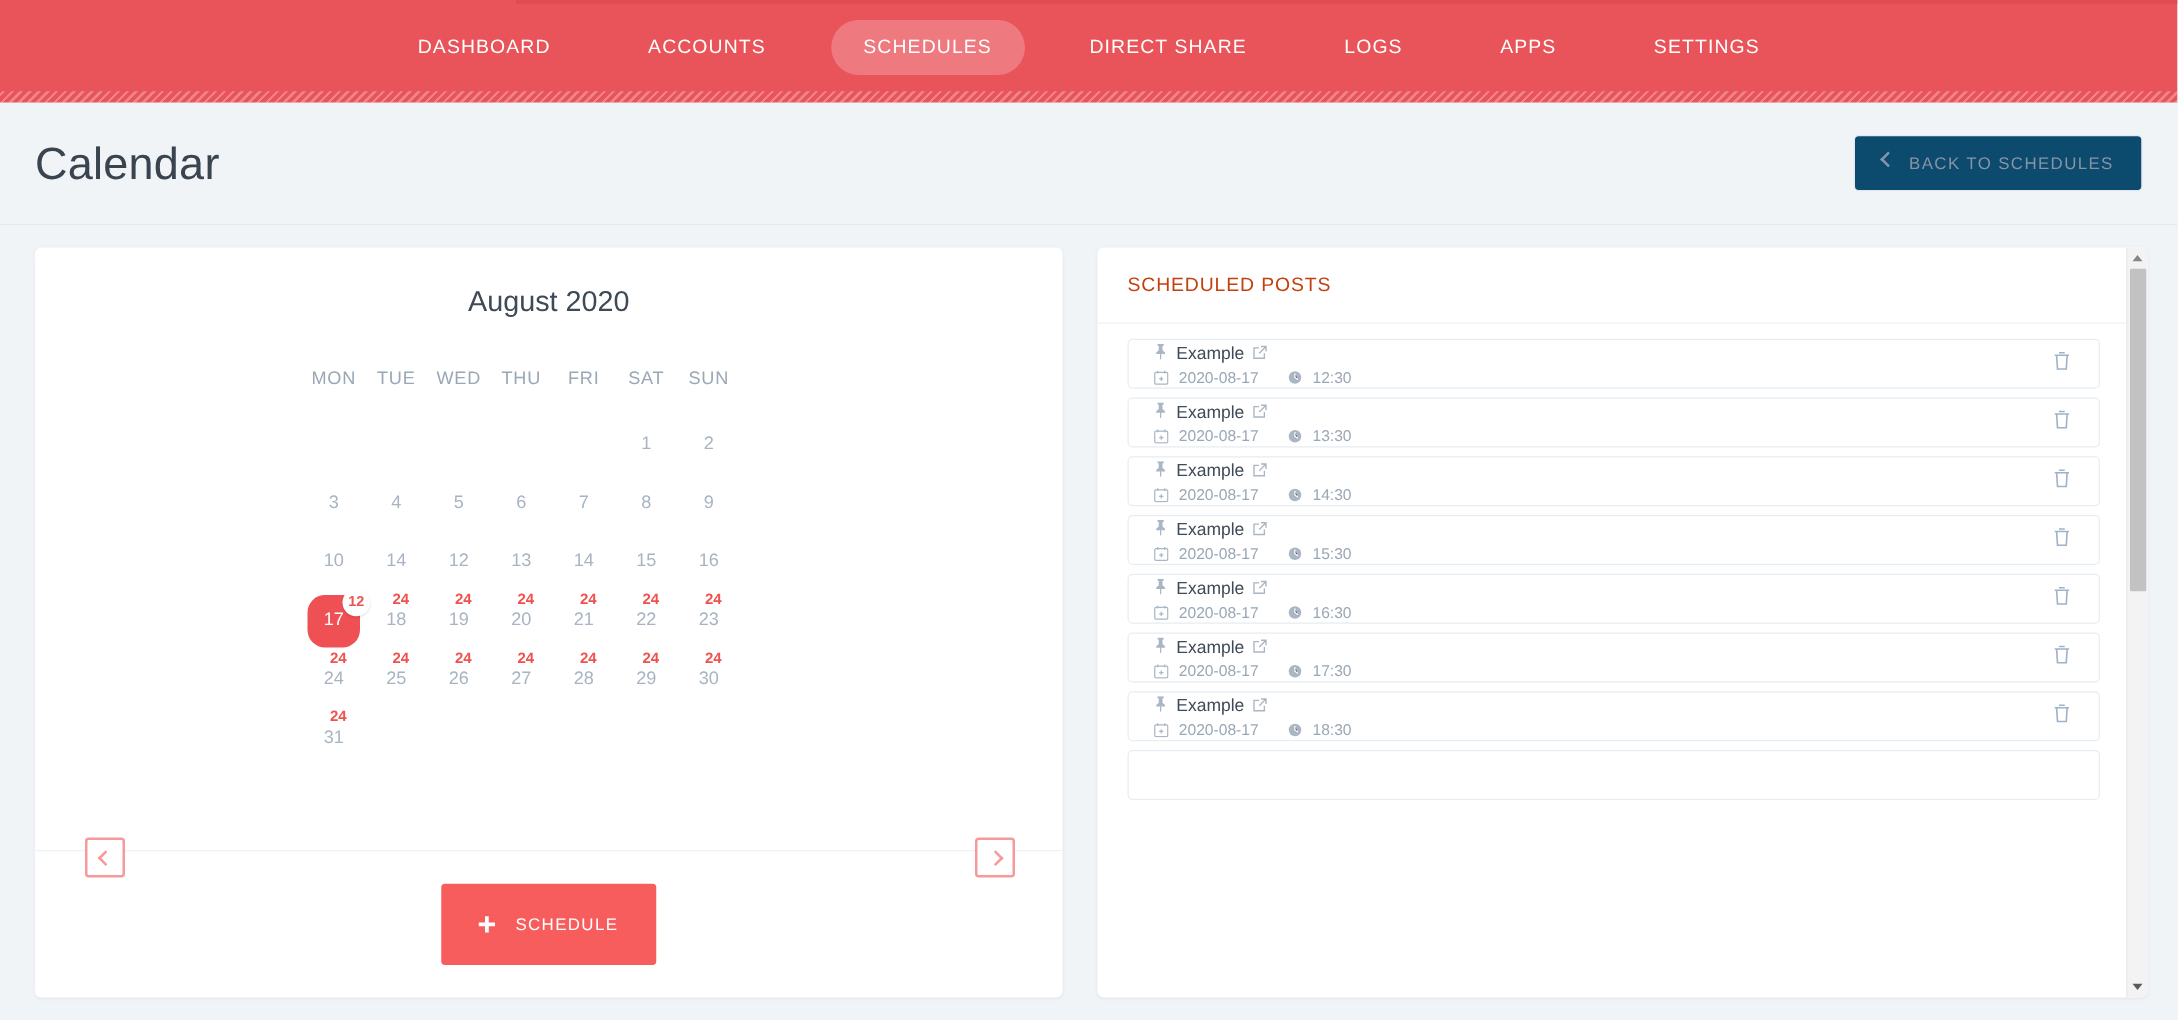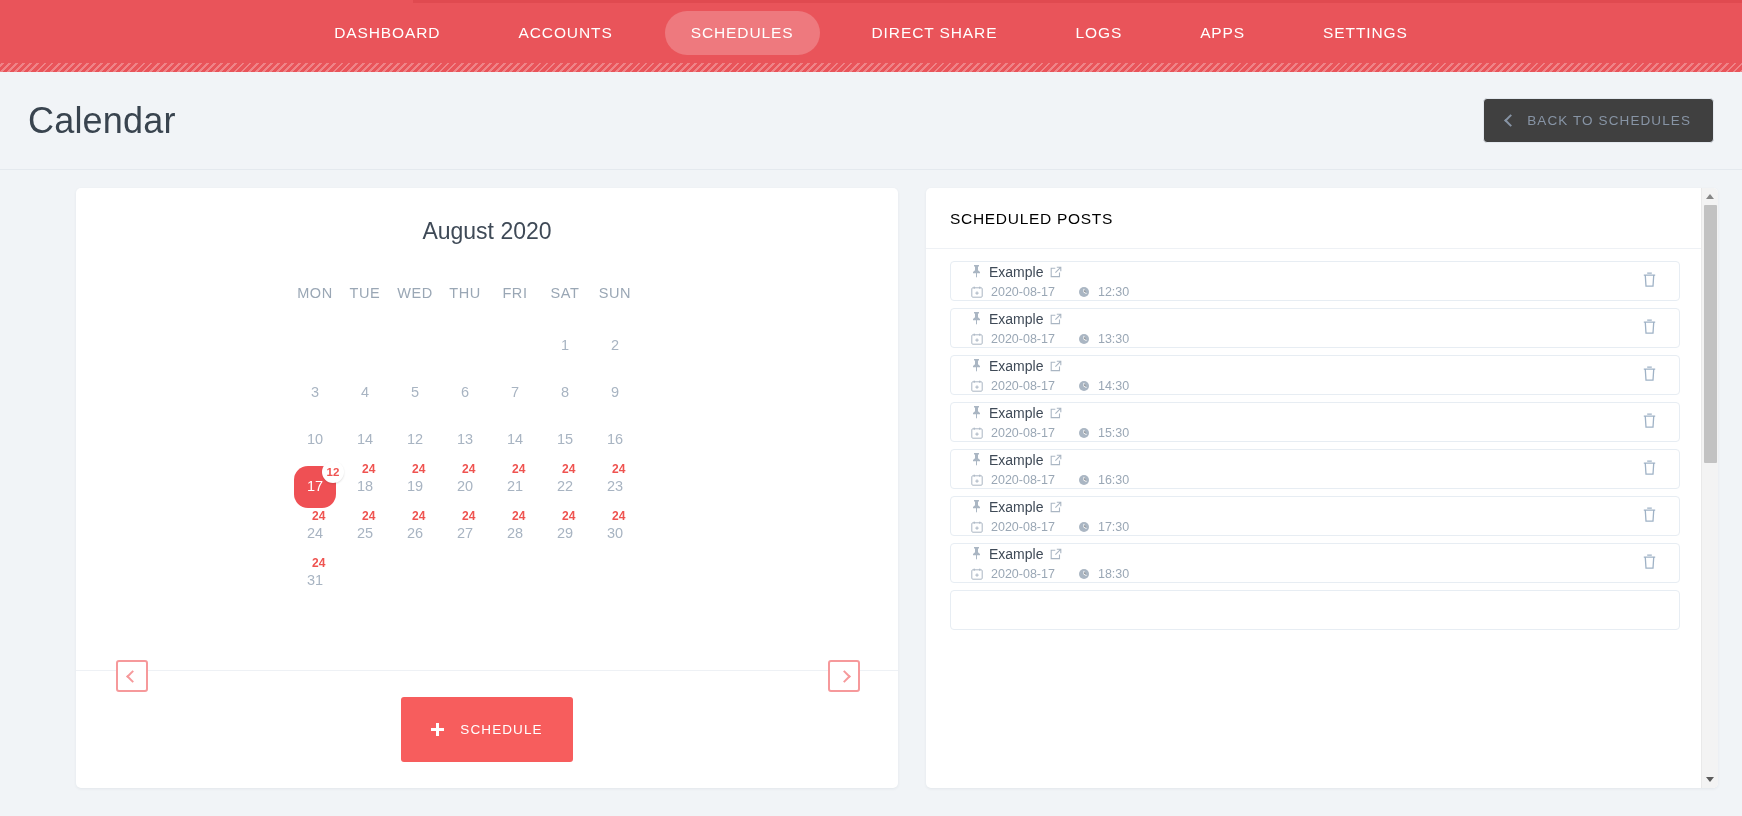--- a/index.html
+++ b/index.html
@@ -13,7 +13,7 @@
   
   .topbar {
     position: relative;
-    height: 72px;
+    height: 82px;
     background: #e9545a;
     display: flex;
     align-items: center;

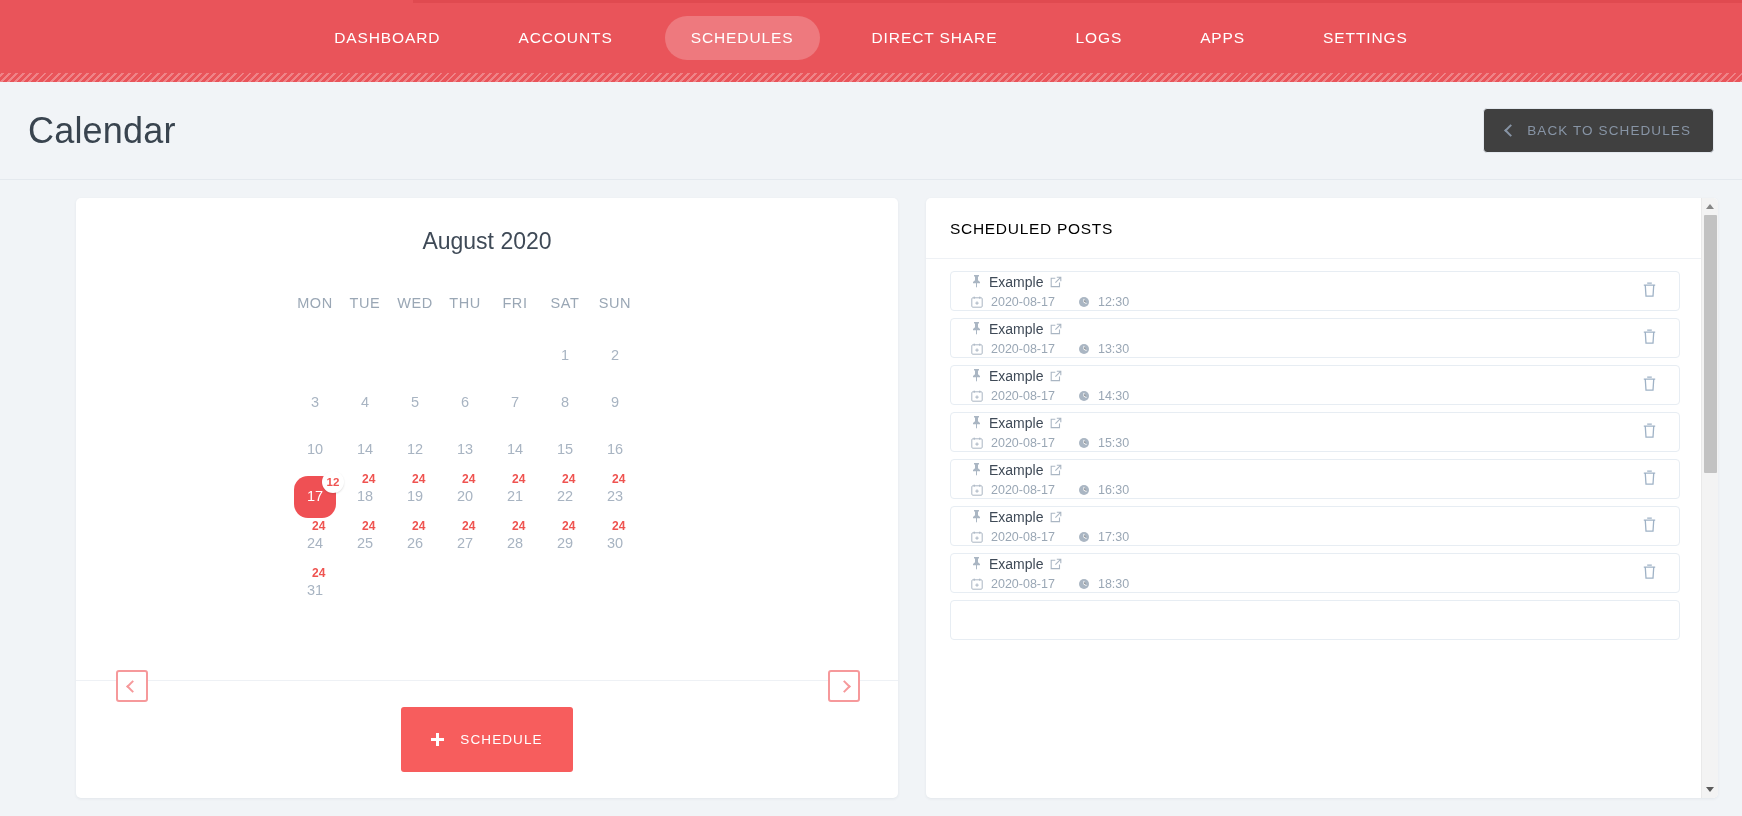--- a/index.html
+++ b/index.html
@@ -68,8 +68,8 @@
     letter-spacing: 0.2px;
   }
   .back-btn {
-    display: flex; align-items: center; gap: 12px;
-    background: #404040;
+    display: flex; align-items: flex-start; gap: 12px;
+    background: #0c4a6e;
     border: 1px solid #e3e8ee;
     border-radius: 4px;
     padding: 14px 22px;

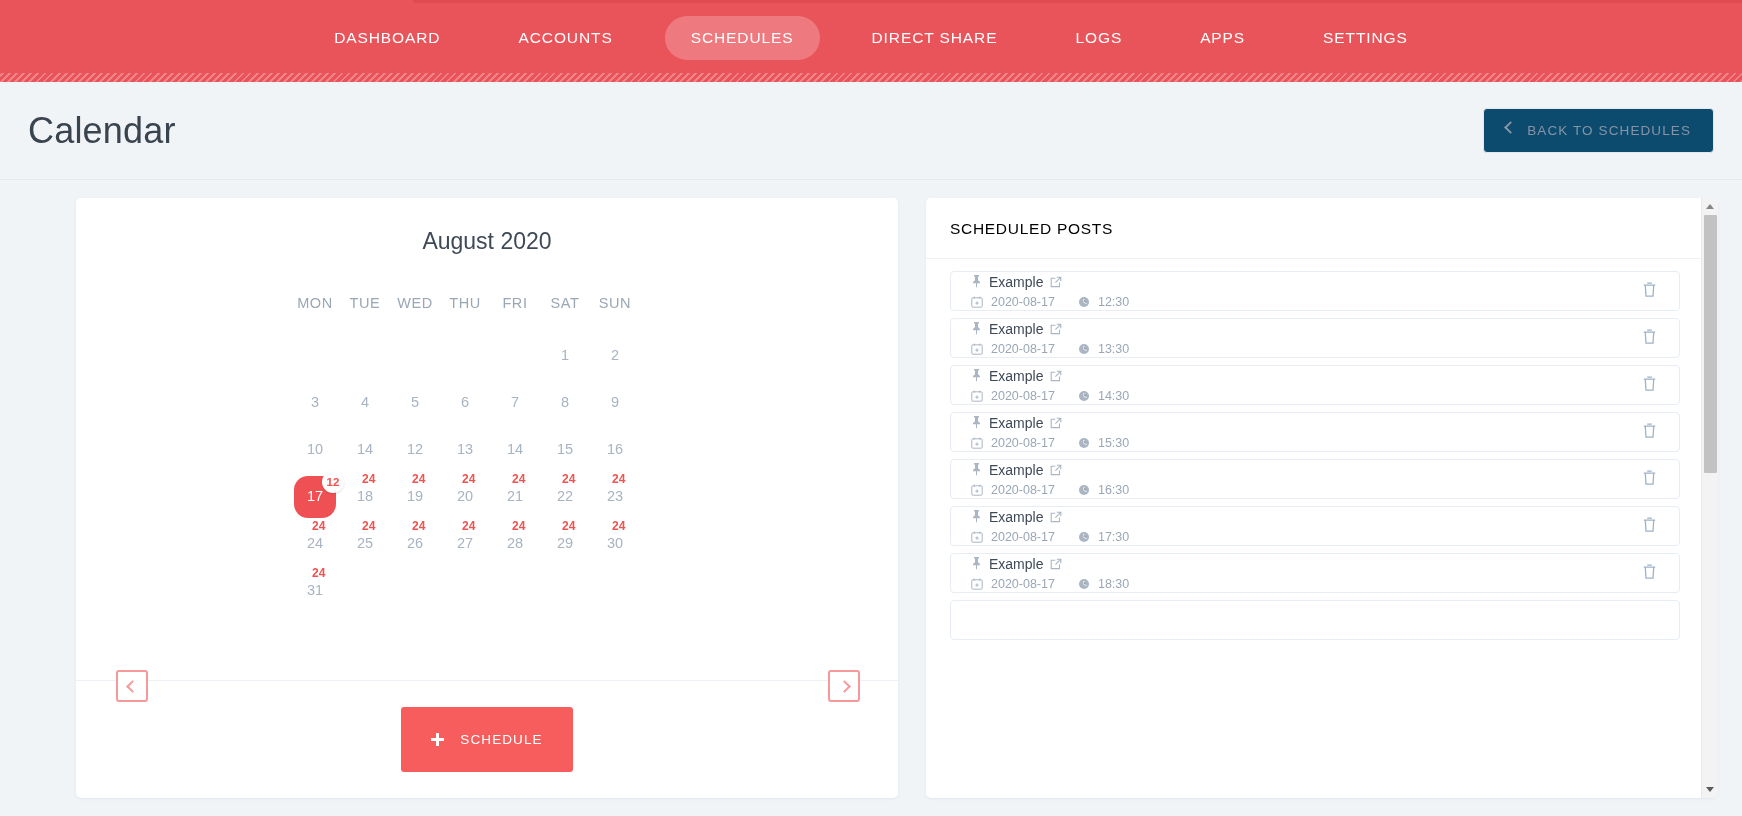--- a/index.html
+++ b/index.html
@@ -92,7 +92,6 @@
     gap: 28px;
     padding: 18px 24px 0 28px;
     height: calc(816px - 100px - 98px);
-    margin-left: 48px;
   }
   .card {
     background: #ffffff;

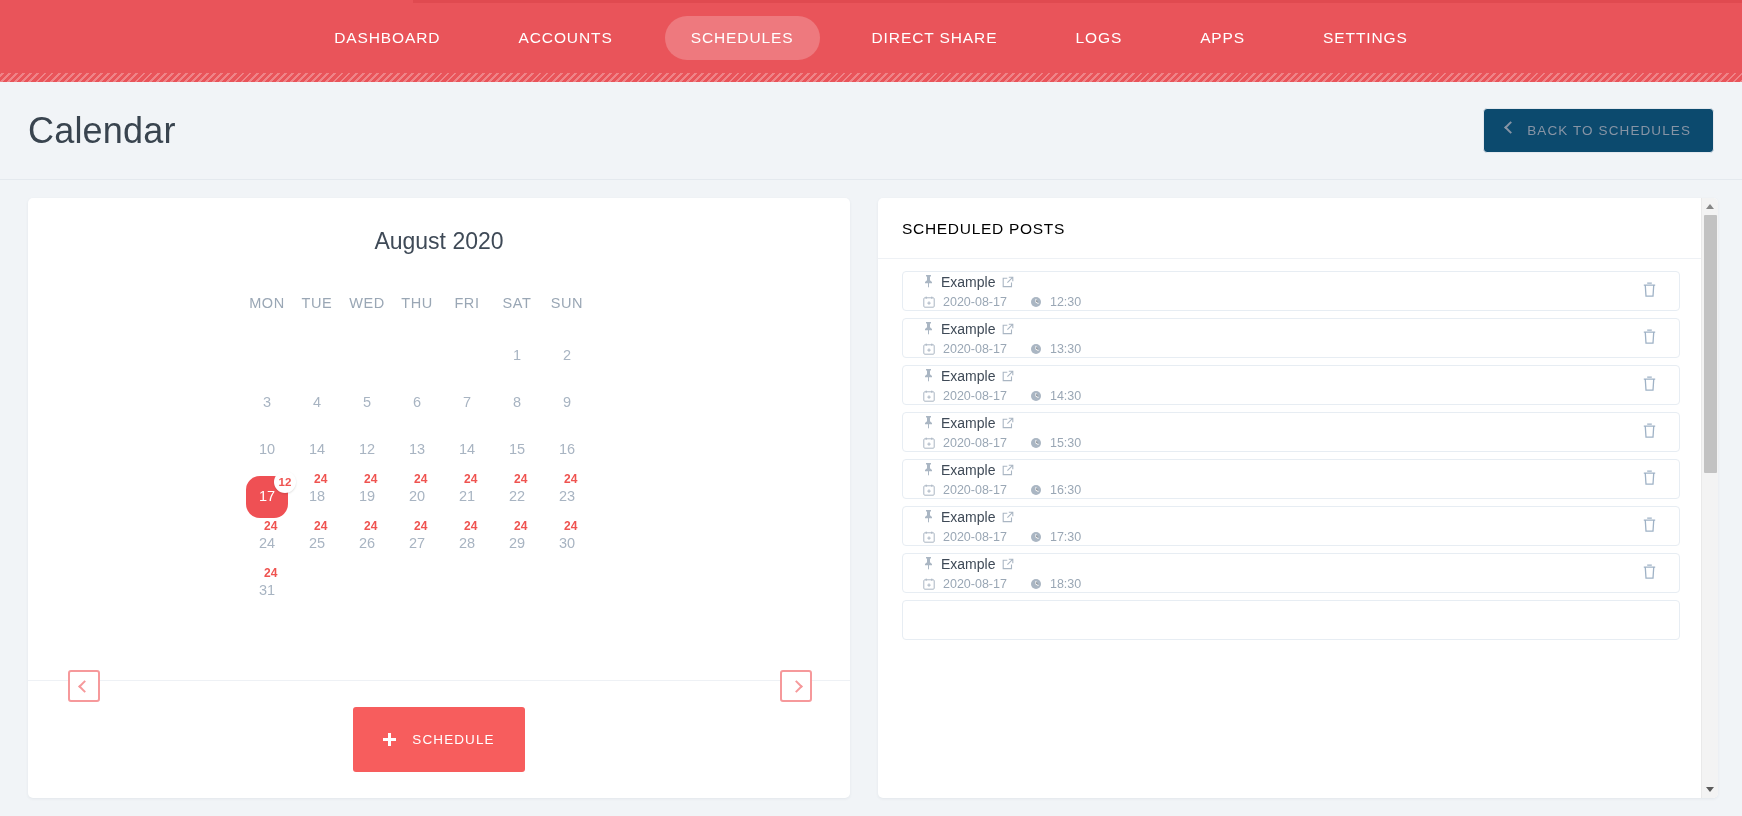--- a/index.html
+++ b/index.html
@@ -215,7 +215,7 @@
   .posts-head {
     padding: 22px 24px 20px 24px;
     font-size: 15.5px;
-    color: #000000;
+    color: #c2410c;
     letter-spacing: 0.7px;
     border-bottom: 1px solid #eef1f5;
   }

